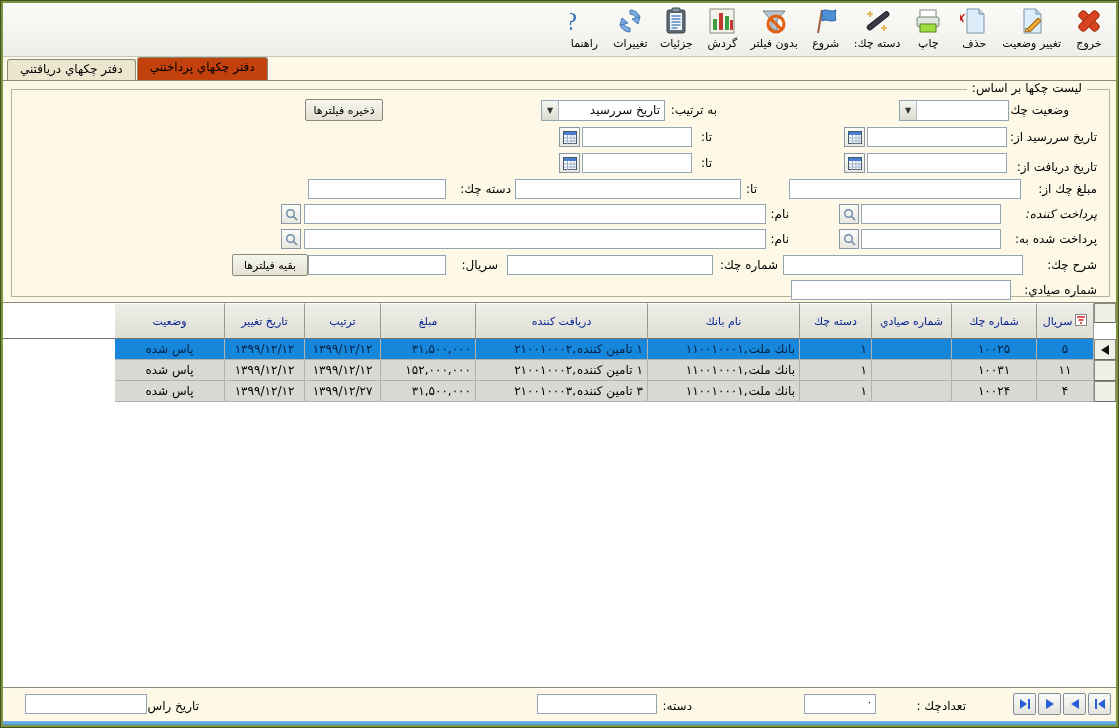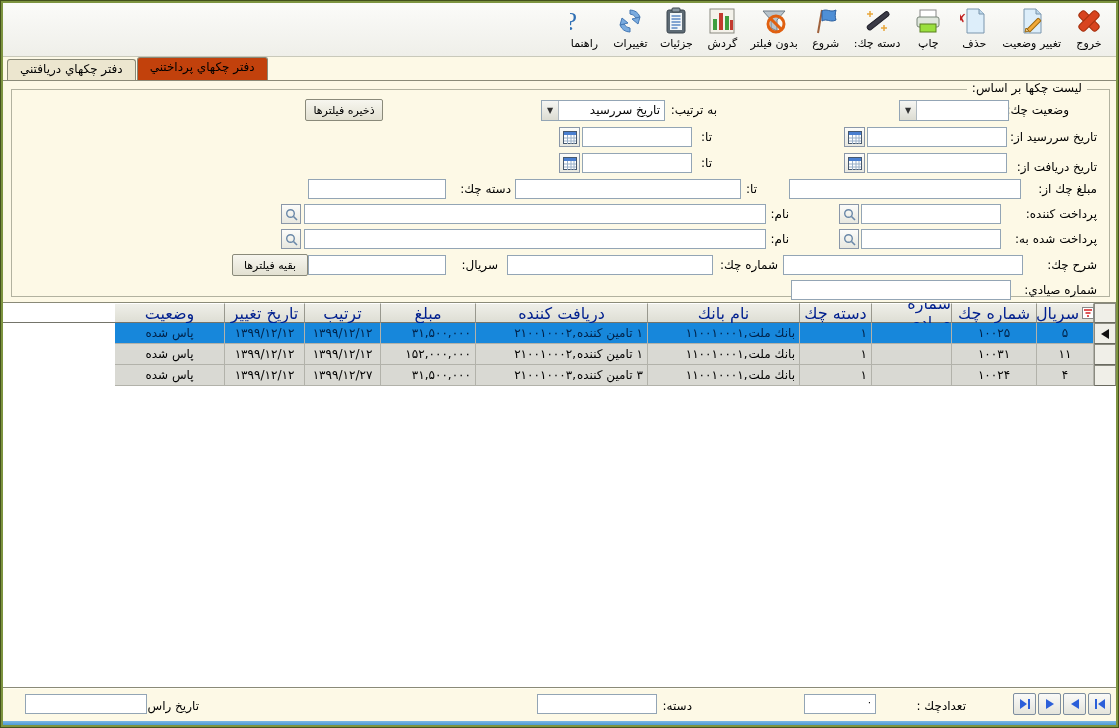--- a/index.html
+++ b/index.html
@@ -272,7 +272,7 @@
       <span class="fl" style="top:89px;right:598px;">دسته چك:</span>
       <input class="fi" style="top: 89px; right: 663px; width: 138px;">
 
-      <span class="fl" style="top:114px;right:12px;">پرداخت كننده:</span>
+      <span class="fl" style="top:114px;right:12px;font-style:italic;">پرداخت كننده:</span>
       <input class="fi" style="top: 114px; right: 108px; width: 140px;">
       <span class="icon-btn" style="top:114px;right:250px;width:20px;">
         <svg width="13" height="13" viewBox="0 0 13 13">

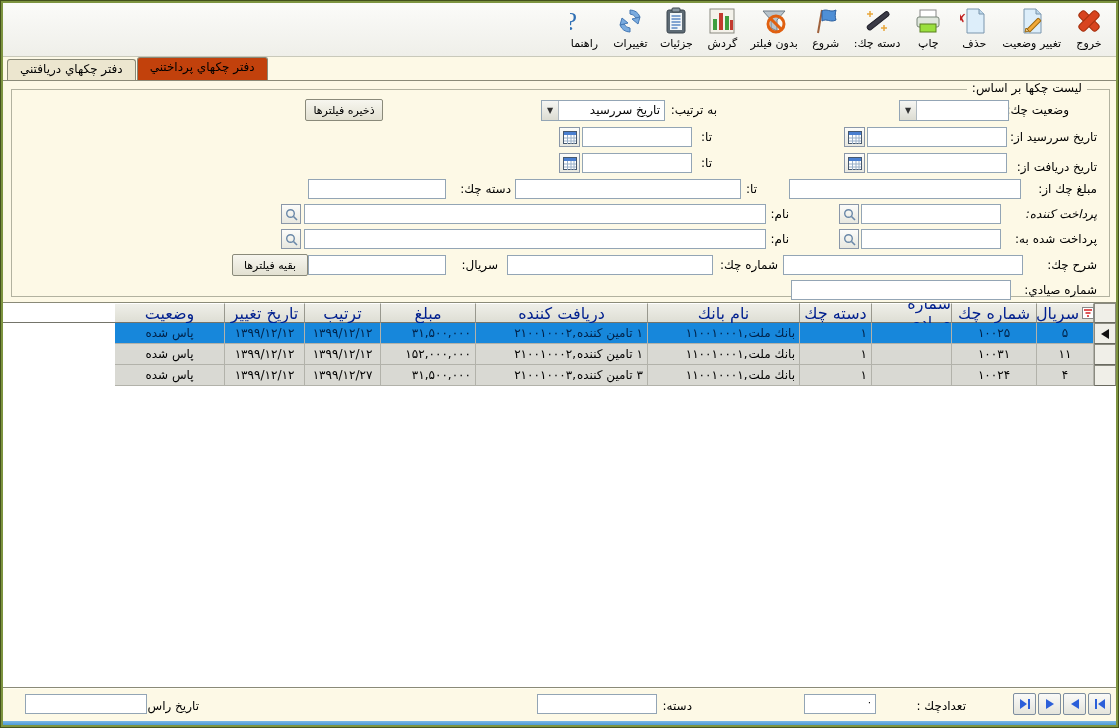--- a/index.html
+++ b/index.html
@@ -45,7 +45,7 @@
   
   .grid-region { flex:1; background:#fff; border-top:1px solid #8a8a78; overflow:hidden; display:flex; flex-direction:column; }
   .grid-row { display:flex; direction:ltr; flex:0 0 auto; }
-  .hcell { height:20px; background:linear-gradient(#efefe9,#deded4); border-right:1px solid #98988e; border-bottom:1px solid #74746a; border-top:1px solid #fff; color:#001f8e; font-size:16px; display:flex; align-items:center; justify-content:center; direction:rtl; gap:3px; }
+  .hcell { height:36px; background:linear-gradient(#efefe9,#deded4); border-right:1px solid #98988e; border-bottom:1px solid #74746a; border-top:1px solid #fff; color:#001f8e; font-size:11px; display:flex; align-items:center; justify-content:center; direction:rtl; gap:3px; }
   .hspacer { flex:1; background:#fff; border-bottom:1px solid #74746a; }
   .cell { height:21px; border-right:1px solid #b2b2aa; border-bottom:1px solid #b2b2aa; font-size:12px; display:flex; align-items:center; justify-content:center; background:#d9d9d3; overflow:hidden; white-space:nowrap; }
   .cell.num { direction:ltr; }

